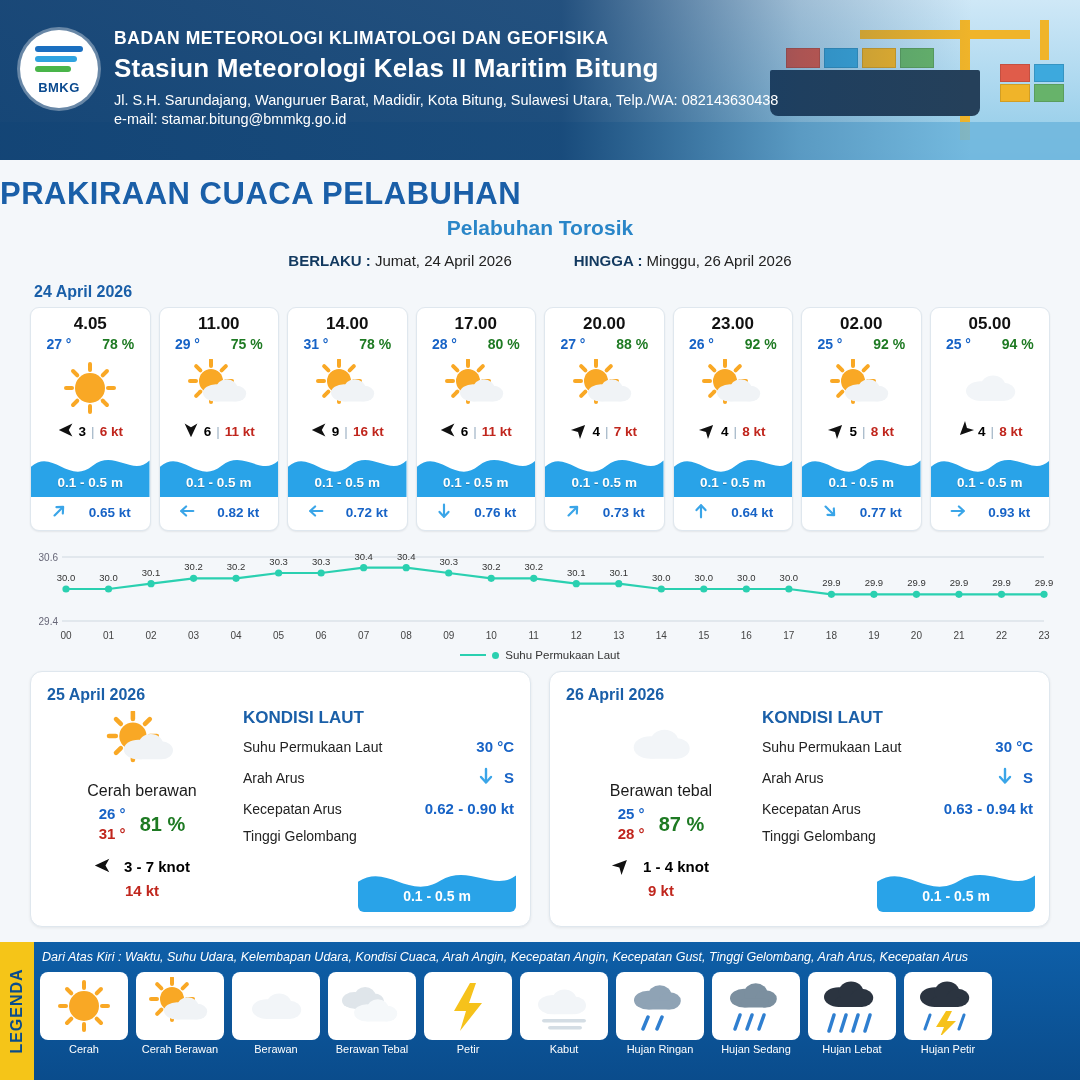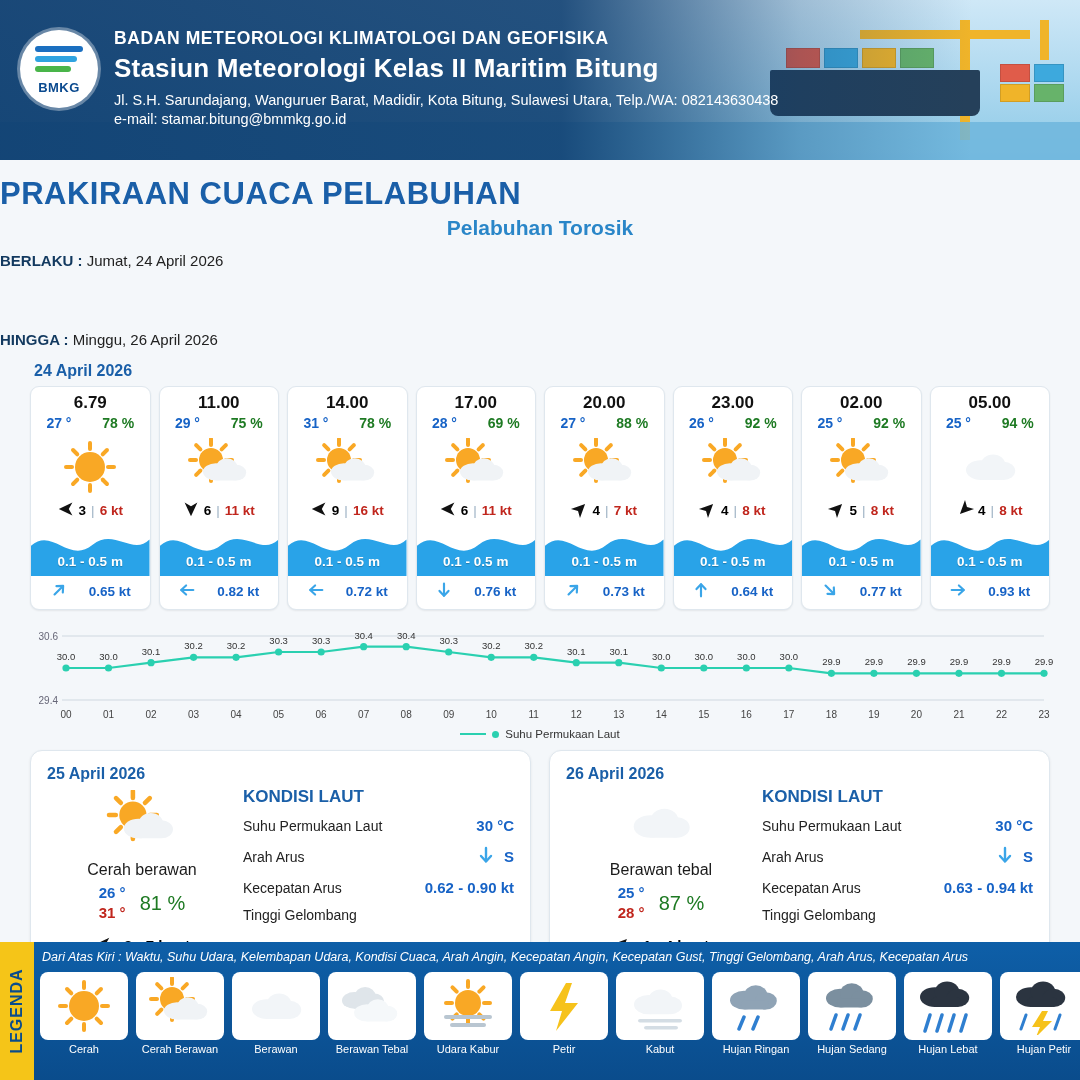--- a/index.html
+++ b/index.html
@@ -52,7 +52,7 @@
   }
   .validity {
     display:flex; justify-content:center; gap:62px; margin-top:12px;
-    font-size:15px; color:#222;flex-direction:column;
+    font-size:15px; color:#222;
   }
   .validity b { color:#12395f; }
 

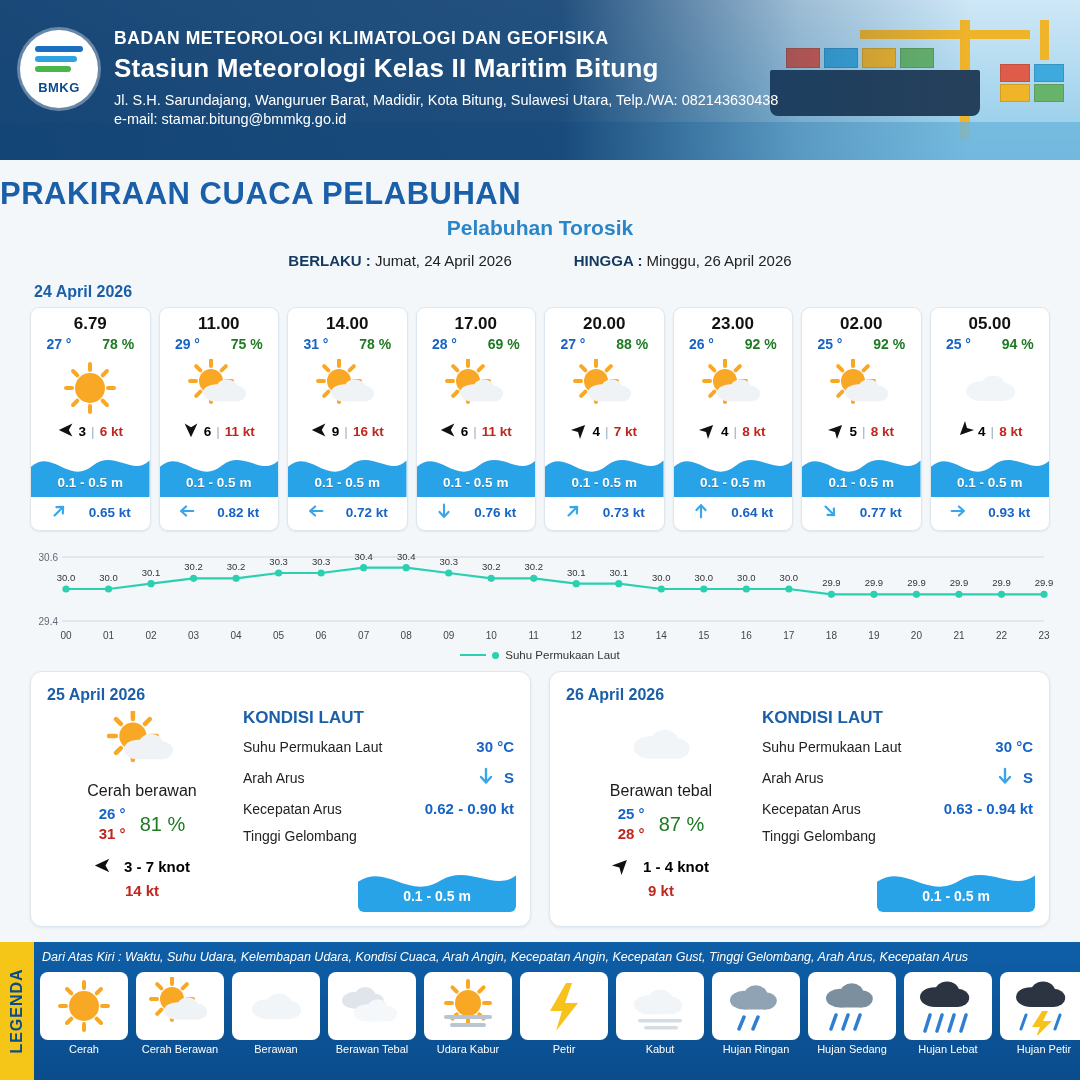--- a/index.html
+++ b/index.html
@@ -206,7 +206,7 @@
 <div class="date-label">24 April 2026</div>
 <div class="cards" id="cards">
     <div class="card">
-    <div class="c-time">6.79</div>
+    <div class="c-time">4.05</div>
     <div class="c-tr">
       <span class="c-temp">27 °</span>
       <span class="c-hum">78 %</span>

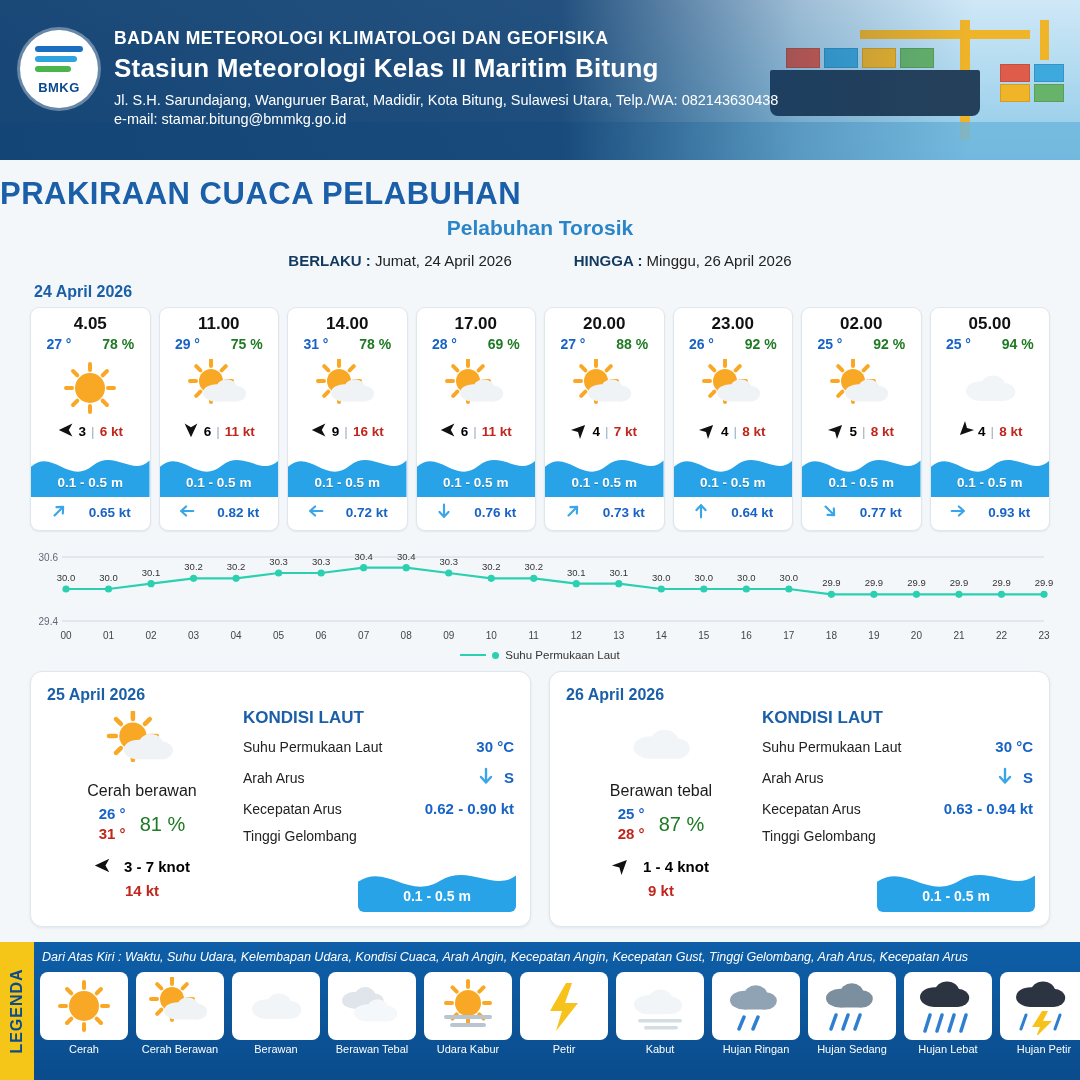--- a/index.html
+++ b/index.html
@@ -353,7 +353,7 @@
     <div class="c-time">17.00</div>
     <div class="c-tr">
       <span class="c-temp">28 °</span>
-      <span class="c-hum">69 %</span>
+      <span class="c-hum">80 %</span>
     </div>
     <div class="c-icon">
         <svg width="70" height="58" viewBox="0 0 64 58">

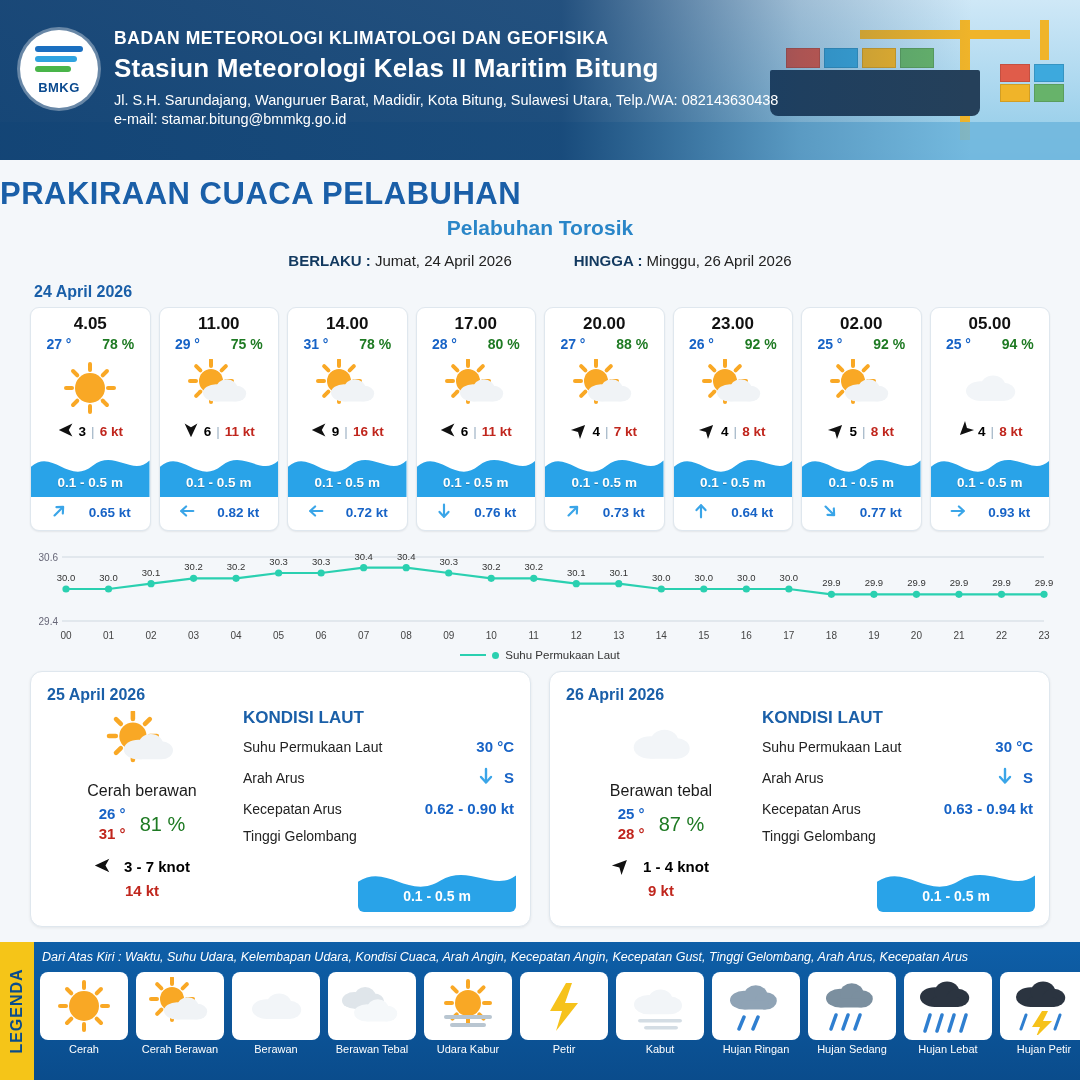--- a/index.html
+++ b/index.html
@@ -110,7 +110,7 @@
   .p-tcol { font-size:15px; font-weight:bold; line-height:1.35; }
   .p-tmin { color:#1763c6; }
   .p-tmax { color:#c0261d; }
-  .p-hum { font-size:20px; font-weight:normal; color:#1e7a23; }
+  .p-hum { font-size:20px; font-weight:bold; color:#1e7a23; }
   .p-wind { display:flex; align-items:center; justify-content:center; gap:13px; font-size:15px; font-weight:bold; margin-top:12px;}
   .p-gust { font-size:15px; font-weight:bold; color:#c0261d; margin-top:5px; }
   .p-right { flex:1; padding-left:6px; }

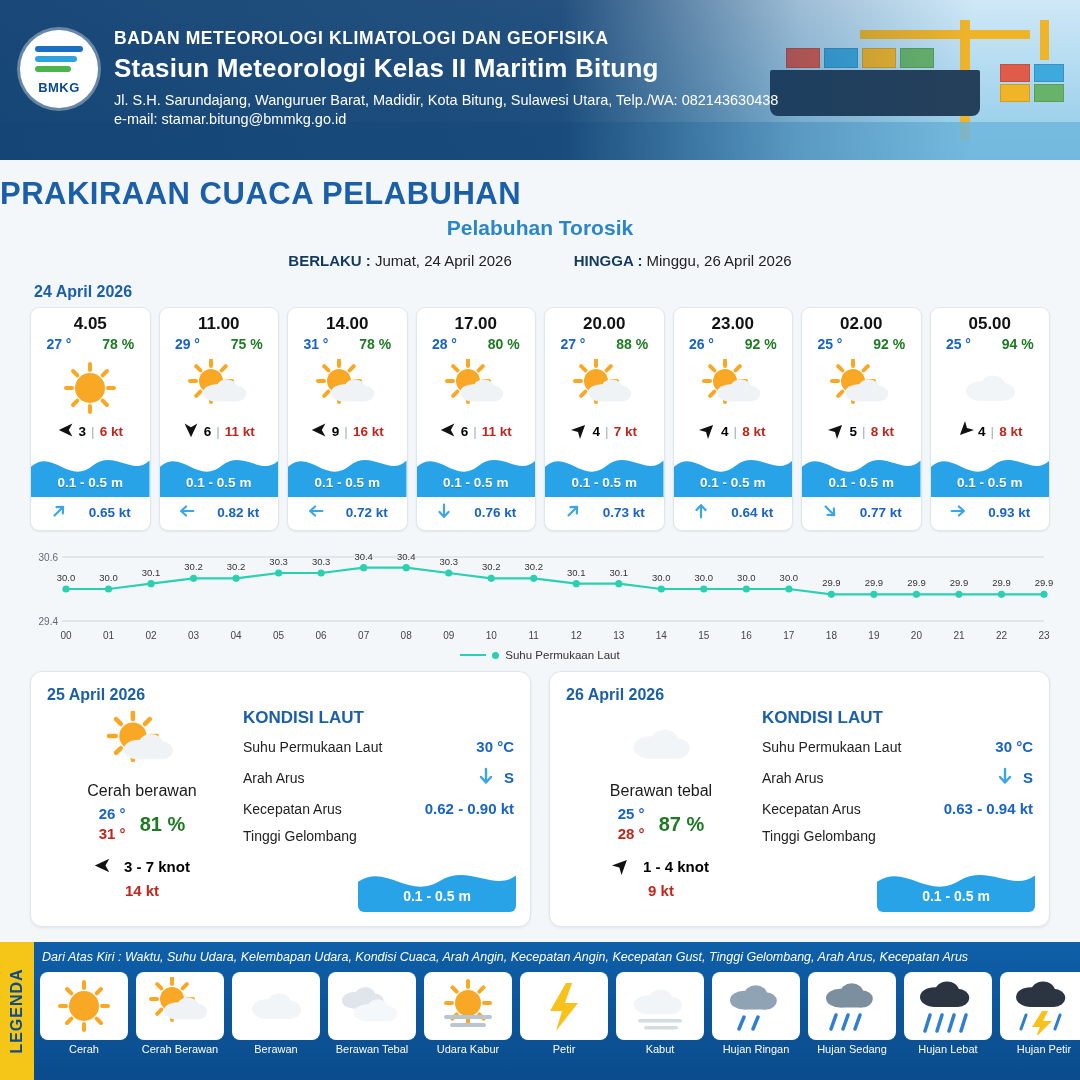--- a/index.html
+++ b/index.html
@@ -902,24 +902,6 @@
       <div class="leg-item">
         <div class="leg-box">
           <svg width="64" height="58" viewBox="0 0 64 58">
-            <line x1="48" y1="26" x2="54" y2="26" stroke="#f9a825" stroke-width="4" stroke-linecap="round"></line>
-            <line x1="43.31370849898476" y1="37.31370849898476" x2="47.55634918610404" y2="41.55634918610404" stroke="#f9a825" stroke-width="4" stroke-linecap="round"></line>
-            <line x1="32" y1="42" x2="32" y2="48" stroke="#f9a825" stroke-width="4" stroke-linecap="round"></line>
-            <line x1="20.68629150101524" y1="37.31370849898476" x2="16.443650813895957" y2="41.55634918610404" stroke="#f9a825" stroke-width="4" stroke-linecap="round"></line>
-            <line x1="16" y1="26.000000000000004" x2="10" y2="26.000000000000004" stroke="#f9a825" stroke-width="4" stroke-linecap="round"></line>
-            <line x1="20.686291501015237" y1="14.68629150101524" x2="16.44365081389595" y2="10.443650813895957" stroke="#f9a825" stroke-width="4" stroke-linecap="round"></line>
-            <line x1="31.999999999999996" y1="10" x2="31.999999999999996" y2="4" stroke="#f9a825" stroke-width="4" stroke-linecap="round"></line>
-            <line x1="43.31370849898476" y1="14.686291501015237" x2="47.55634918610404" y2="10.443650813895951" stroke="#f9a825" stroke-width="4" stroke-linecap="round"></line>
-            <circle cx="32" cy="26" r="13" fill="#f9a825"></circle>
-            <rect x="8" y="38" width="48" height="4" rx="2" fill="#b9c6d1"></rect>
-       <rect x="14" y="46" width="36" height="4" rx="2" fill="#b9c6d1"></rect>
-          </svg>
-        </div>
-    <div class="leg-lab">Udara Kabur</div>
-      </div>
-      <div class="leg-item">
-        <div class="leg-box">
-          <svg width="64" height="58" viewBox="0 0 64 58">
             <polygon points="34,6 18,34 30,34 24,54 46,26 33,26 40,6" fill="#f6c21b"></polygon>
           </svg>
         </div>

